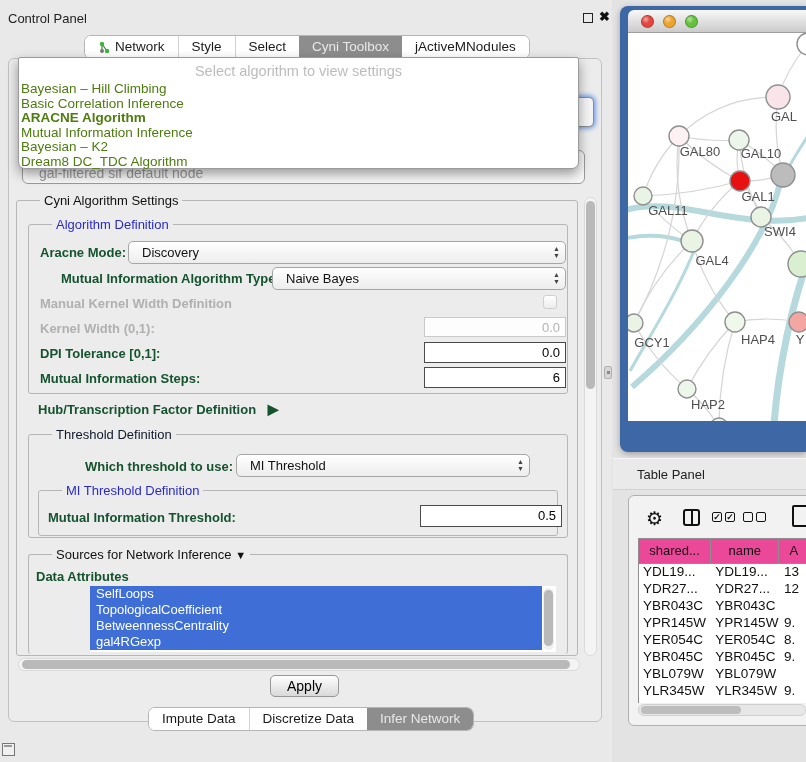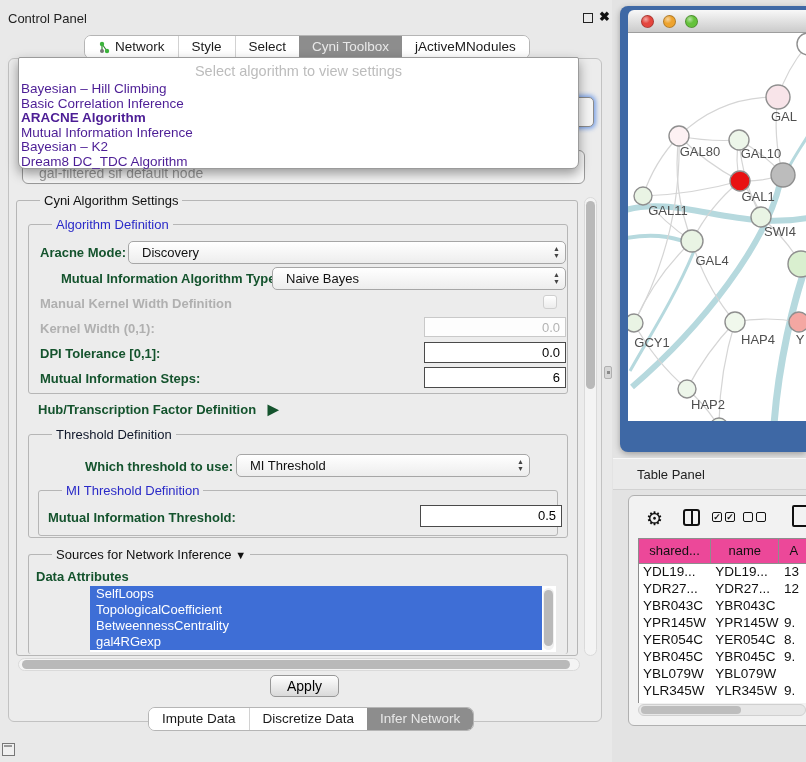--- a/index.html
+++ b/index.html
@@ -30,7 +30,7 @@
   
   #algo-popup { left:18px; top:57px; width:561px; height:112px; background:#fff; border:1px solid #9b9b9b; border-radius:2px 2px 7px 7px; box-shadow:0 5px 12px rgba(0,0,0,.38); z-index:30; }
   #algo-placeholder { text-align:center; font-size:14.5px; color:#bcbcbc; padding-top:5px; height:24px; }
-  .opt { font-size:13.5px; line-height:14.6px; padding-left:2px; color:#4c1d95; white-space:nowrap; }
+  .opt { font-size:13.5px; line-height:14.6px; padding-left:2px; color:#4d7c0f; white-space:nowrap; }
   .opt.bold { font-weight:bold; }
 
   

